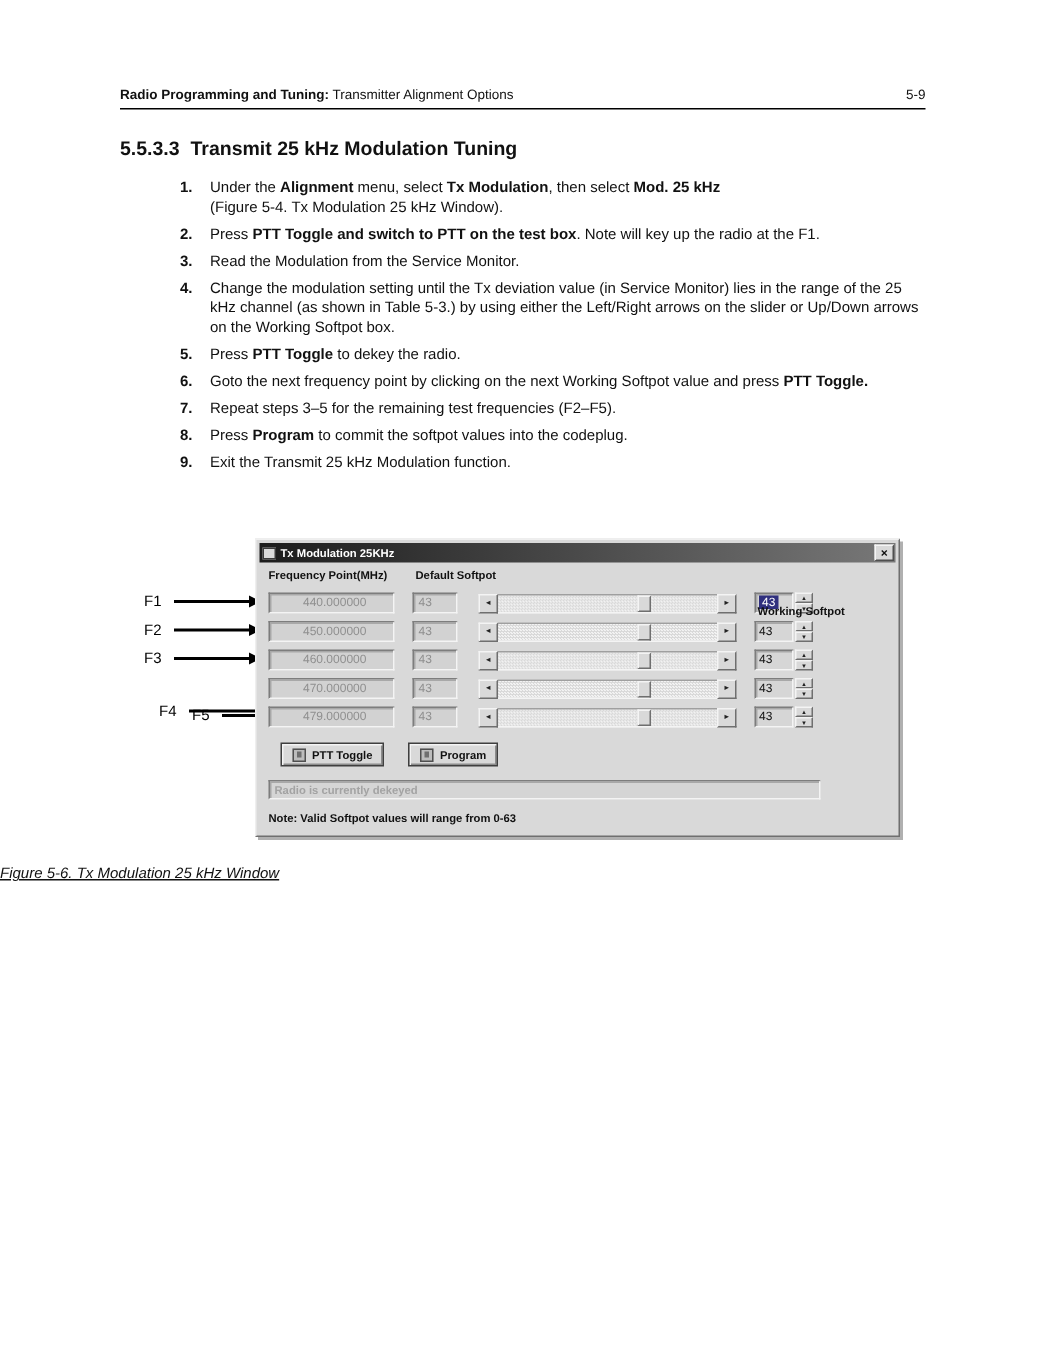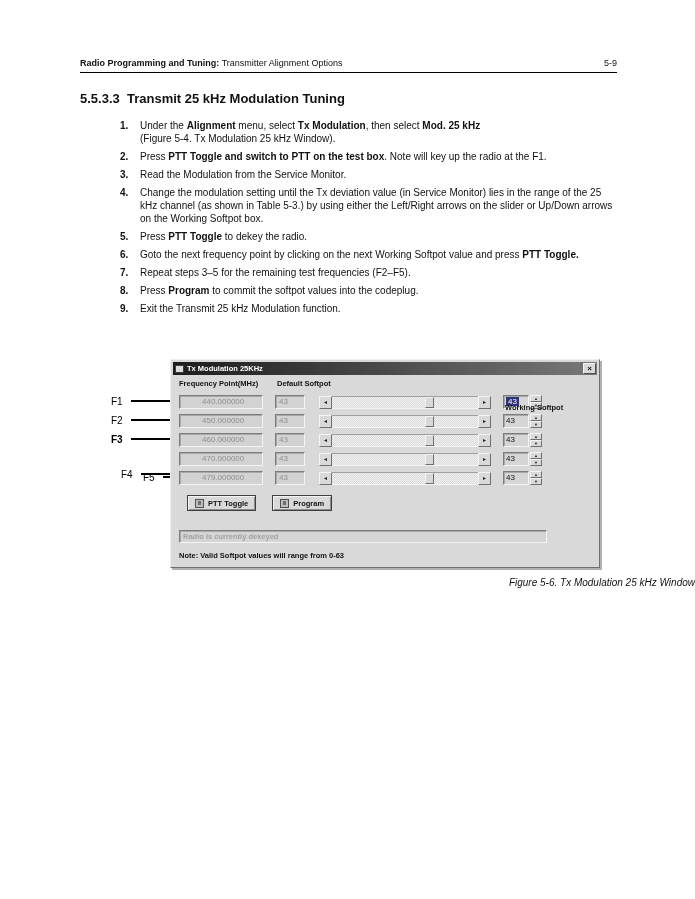--- a/index.html
+++ b/index.html
@@ -30,7 +30,7 @@
   .caption { text-align:right; font-style:italic; font-size:10px; margin:16px -78px 0 -80px; }
 
   .row-label { position:absolute; left:96px; height:14px; display:flex; align-items:center; font-size:10px; color:#000; }
-  .row-label-text { width:16px;margin-left:15px; }
+  .row-label-text { width:16px; }
   .row-arrow { position:relative; width:50px; height:2px; background:#000; margin-left:4px; }
   .row-arrow::after { content:''; position:absolute; right:-8px; top:-3px;
     border-left:8px solid #000; border-top:4px solid transparent; border-bottom:4px solid transparent; }

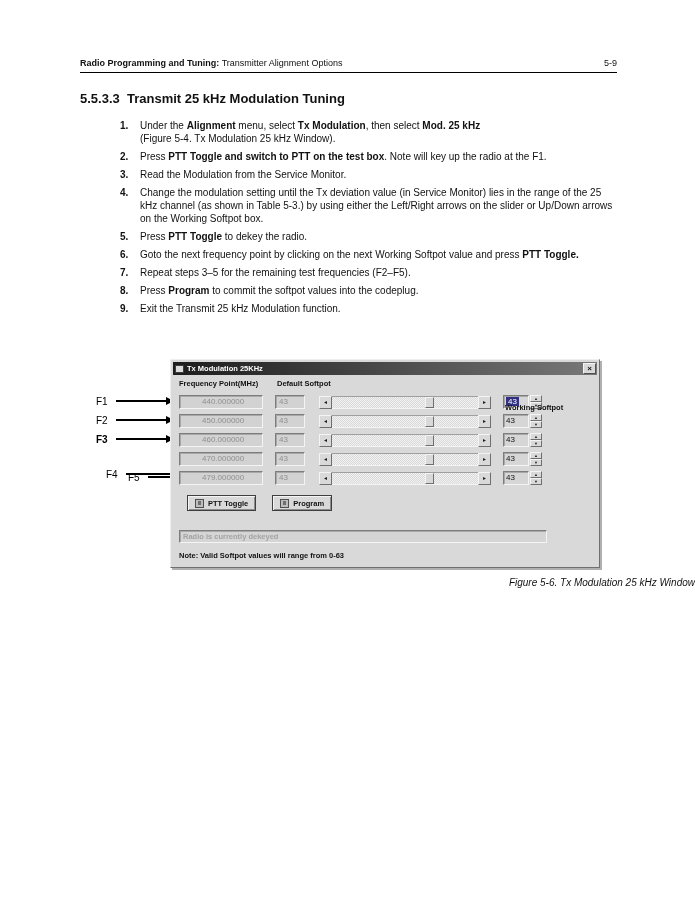--- a/index.html
+++ b/index.html
@@ -154,7 +154,7 @@
           <span class="row-label-text">F2</span>
           <span class="row-arrow"></span>
         </div>
-        <div class="row-label" style="top: 73px; font-weight: bold;">
+        <div class="row-label" style="top: 73px;">
           <span class="row-label-text">F3</span>
           <span class="row-arrow"></span>
         </div>

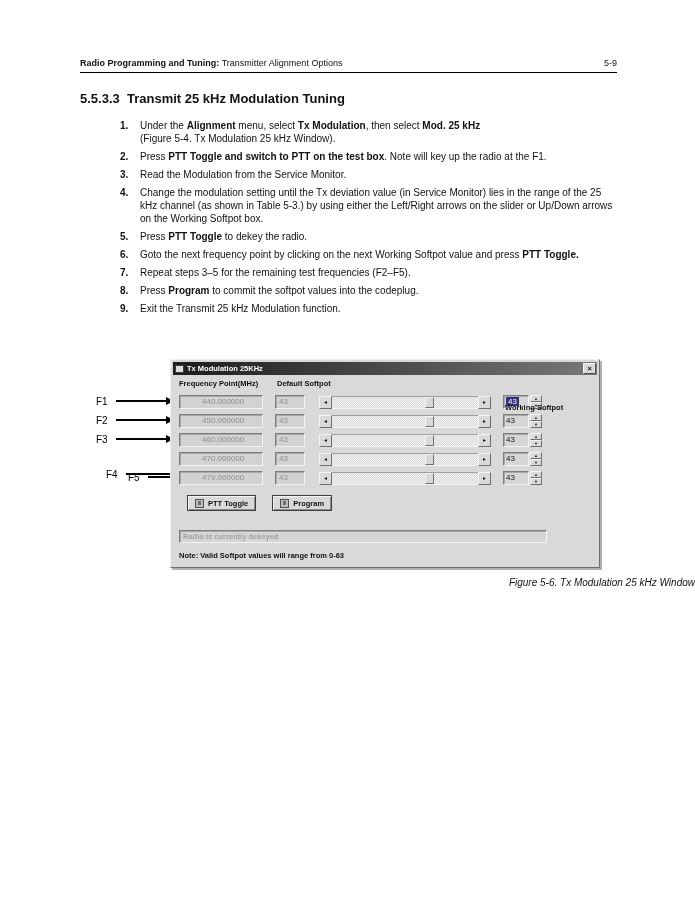--- a/index.html
+++ b/index.html
@@ -85,7 +85,7 @@
   .btn-icon { width:9px; height:9px; background:#bdbdbd; border:1px solid #4f4f4f; box-sizing:border-box; position:relative; }
   .btn-icon::after { content:''; position:absolute; left:2px; right:2px; top:1px; bottom:2px; background:#6f6f6f; }
 
-  .status-field { margin:19px 6px 0; width:368px; height:13px; box-sizing:border-box; background:#d5d5d5;
+  .status-field { margin:9px 6px 0; width:368px; height:13px; box-sizing:border-box; background:#d5d5d5;
     border:1px solid; border-color:#7d7d7d #f4f4f4 #f4f4f4 #7d7d7d; box-shadow:inset 1px 1px 0 #a8a8a8;
     font-size:7.5px; font-weight:bold; color:#a3a3a3; line-height:11px; padding:0 3px; white-space:nowrap; overflow:hidden; }
   .note { margin:8px 6px 5px; font-size:7.5px; font-weight:bold; color:#111; }

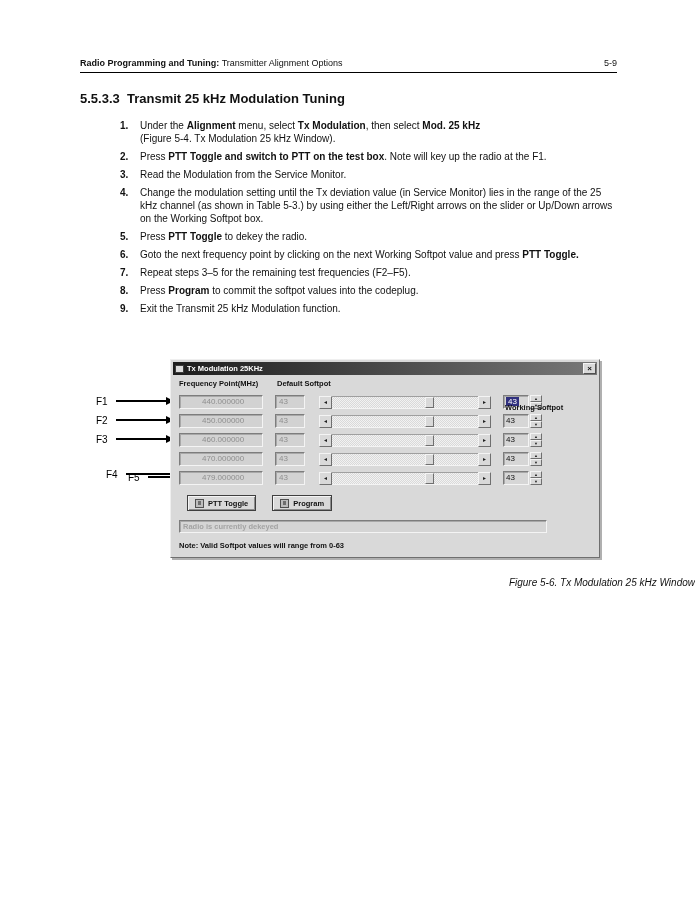--- a/index.html
+++ b/index.html
@@ -27,7 +27,7 @@
 
   
   .figure { position:relative; height:202px; margin:44px -78px 0 -80px; }
-  .caption { text-align:right; font-style:italic; font-size:10px; margin:16px -78px 0 -80px; }
+  .caption { text-align:left; font-style:italic; font-size:10px; margin:16px -78px 0 -80px;text-decoration:underline; }
 
   .row-label { position:absolute; left:96px; height:14px; display:flex; align-items:center; font-size:10px; color:#000; }
   .row-label-text { width:16px; }

